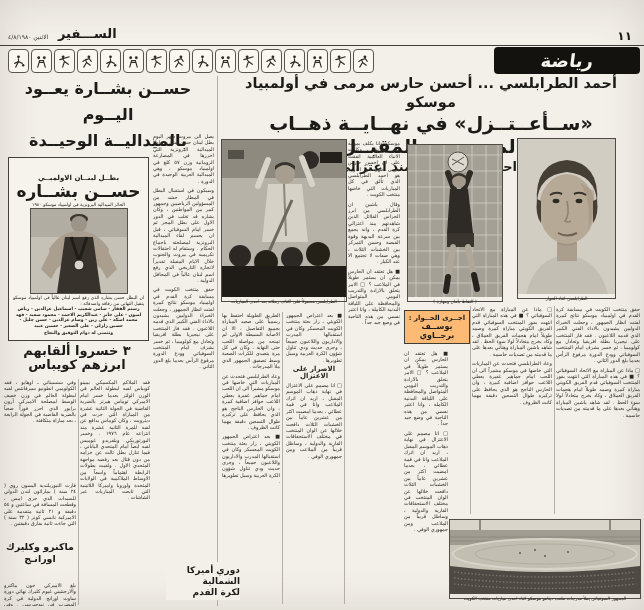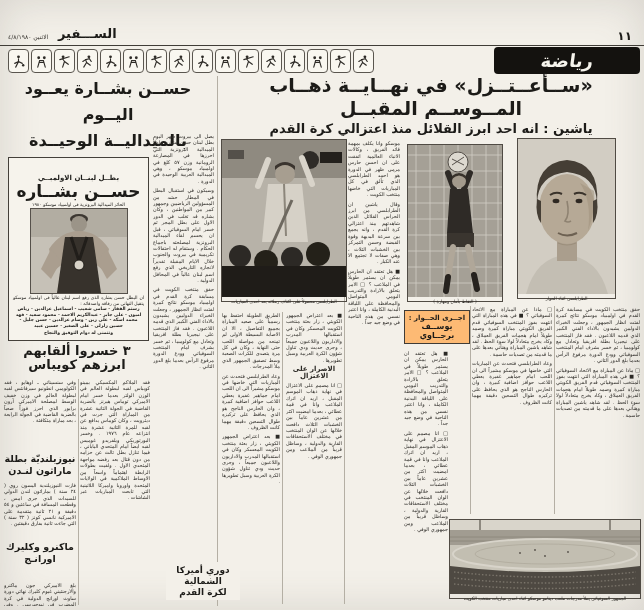--- a/index.html
+++ b/index.html
@@ -184,6 +184,7 @@
   </div>
 
   <div class="abs lead">
+    <div class="lead1">أحمد الطرابلسي ... أحسن حارس مرمى في أولمبياد موسكو</div>
     <div class="lead2">«ســأعــتــزل» في نهــايــة ذهــاب المــوســم المقبــل</div>
     <div class="lead3">ياشين : انه احد ابرز القلائل منذ اعتزالي كرة القدم</div>
   </div>

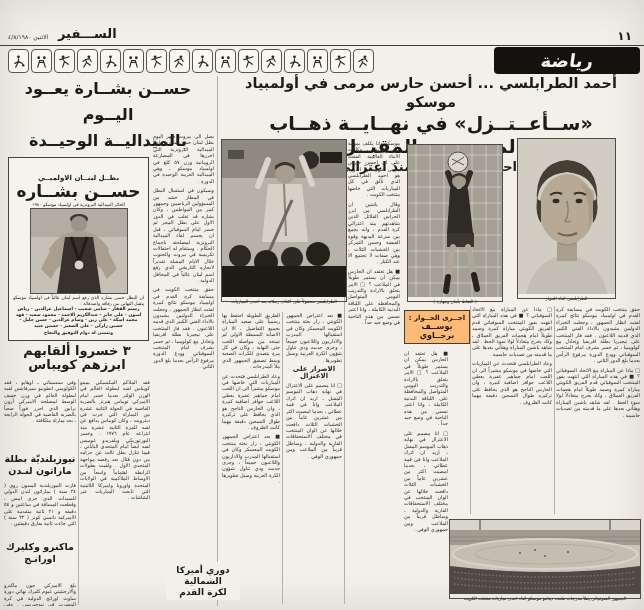--- a/index.html
+++ b/index.html
@@ -240,10 +240,6 @@
     <p>وفي سنسيناتي ـ اوهايو ، فقد الكولومبي انطونيو سيرفانتس لقبه لبطولة العالم في وزن خفيف الوسط لمصلحة الاميركي آرون برايور الذي احرز فوزاً صعباً بالضربة القاضية في الجولة الرابعة ، بعد مباراة متكافئة .</p>
   </div>
 
-  <div class="abs subcol-head" style="left:4px;top:453px;width:72px;">
-    <div>نيوزيلنديّة بطلة</div>
-    <div>ماراثون لنـدن</div>
-  </div>
   <div class="abs col" style="left:4px;top:482px;width:72px;height:56px;">
     <p>فازت النيوزيلندية اليسون روي ( ٢٤ سنة ) بماراثون لندن الدولي للسيدات الذي جرى امس ، وقطعت المسافة في ساعتين و ٥٤ دقيقة و ٢١ ثانية متقدمة على الاميركية نانسي كونز ( ٣٢ سنة ) التي جاءت ثانية بفارق دقيقتين .</p>
   </div>

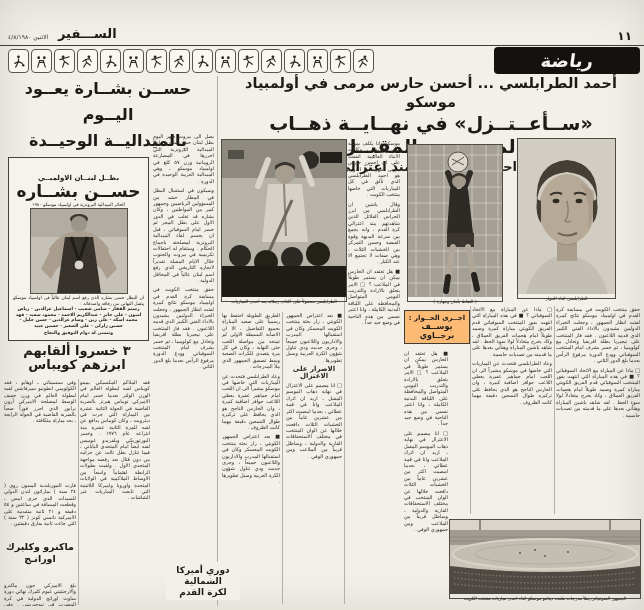--- a/index.html
+++ b/index.html
@@ -59,7 +59,7 @@
   .credit .cl{font-size:7px;font-weight:bold;}
   .credit .cn{font-size:8px;font-weight:bold;}
   
-  .naslhead{left:166px;top:562px;width:74px;background:#f3f0e9;text-align:center;
+  .naslhead{left:166px;top:562px;width:74px;background:#f3f0e9;text-align:right;
             font-weight:bold;font-size:9px;line-height:11px;padding:3px 0 2px;}
 </style>
 </head>

